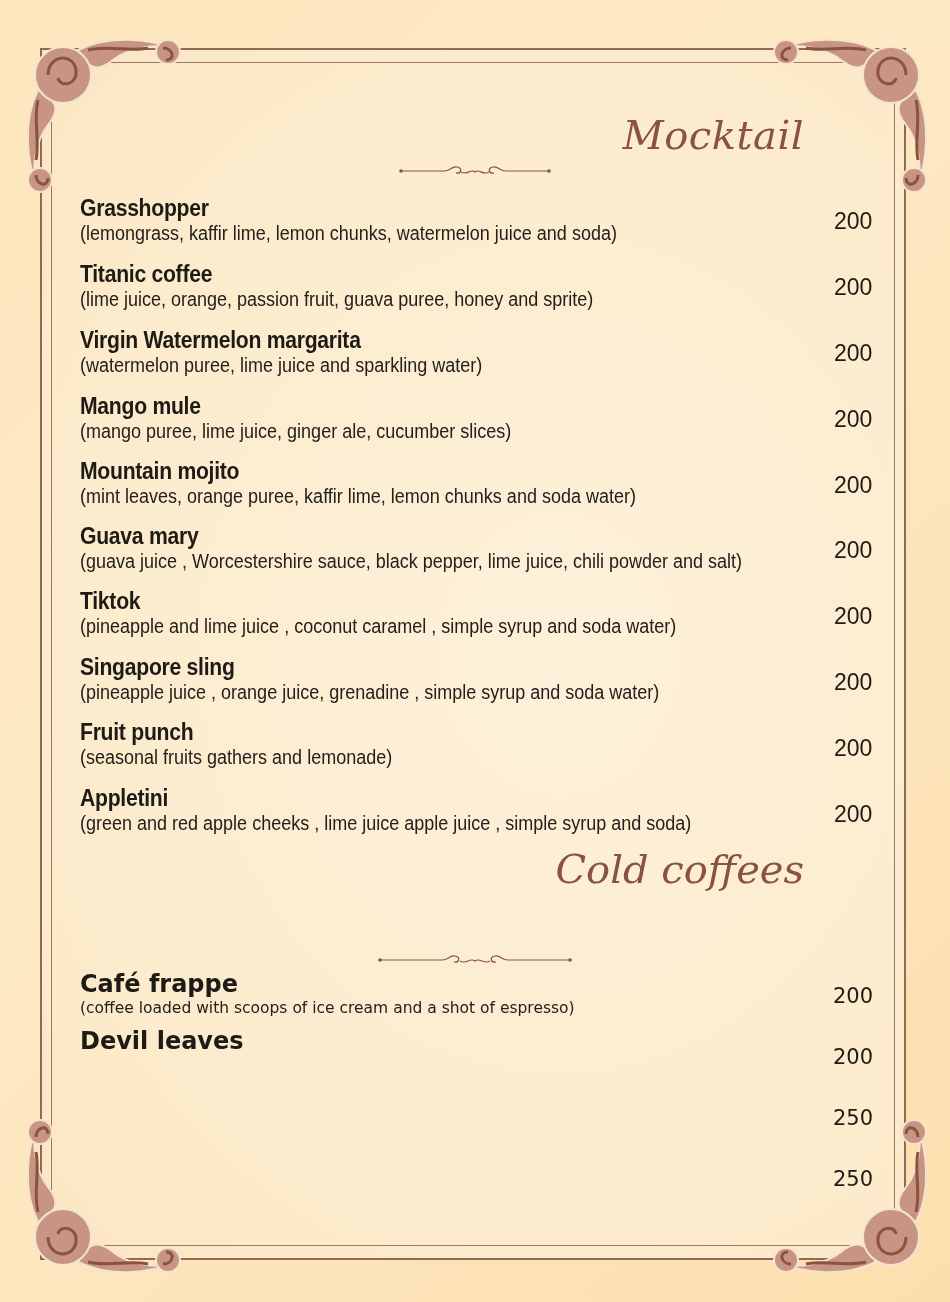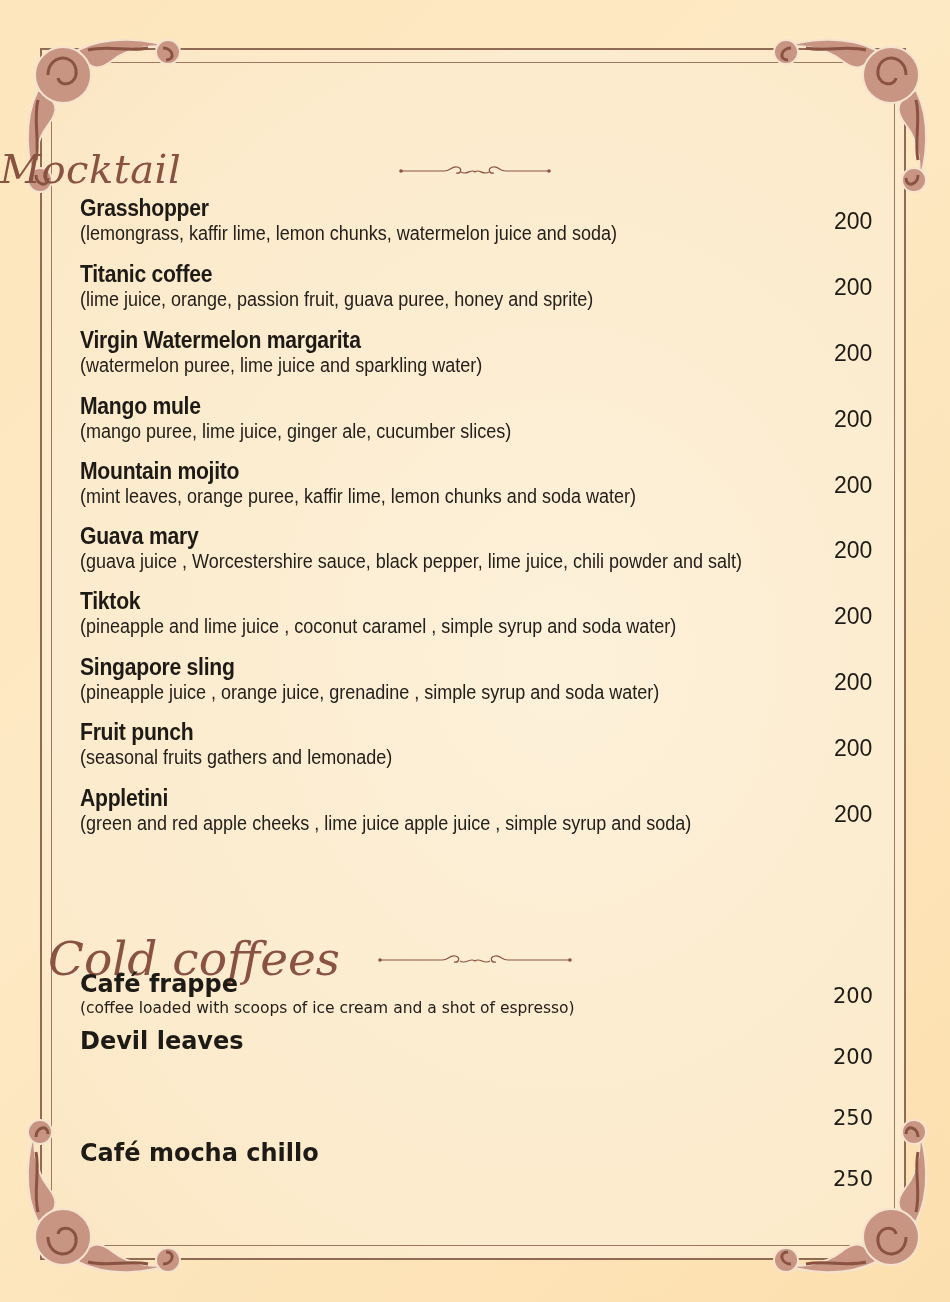--- a/index.html
+++ b/index.html
@@ -27,8 +27,8 @@
     .corner.br { right: 14px; bottom: 20px; transform: scale(-1,-1); }
 
     .section-title {
-      position: absolute; left: 0; width: 804px; text-align: left;
-      font-family: "DejaVu Serif", serif; color: #8a5240; margin-top: 34px;
+      position: absolute; left: 0; width: 804px; text-align: right;
+      font-family: "DejaVu Serif", serif; color: #8a5240;
     }
     .title-mocktail { top: 112px; font-size: 40px; font-style: italic; letter-spacing: 0.5px; }
     .title-cold { top: 897px; font-size: 47px; font-style: italic; padding-left: 48px; }

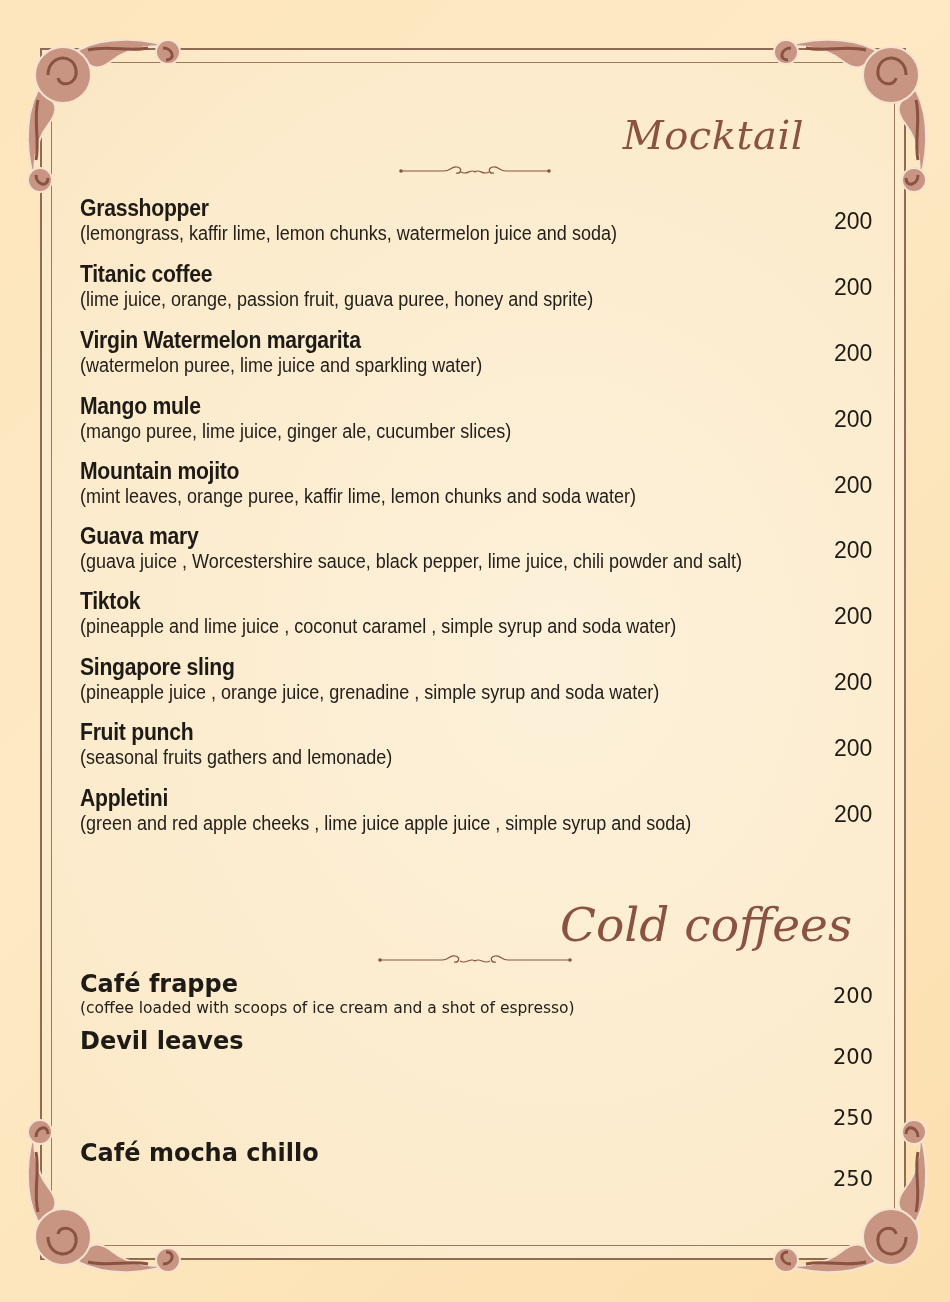--- a/index.html
+++ b/index.html
@@ -31,7 +31,7 @@
       font-family: "DejaVu Serif", serif; color: #8a5240;
     }
     .title-mocktail { top: 112px; font-size: 40px; font-style: italic; letter-spacing: 0.5px; }
-    .title-cold { top: 897px; font-size: 47px; font-style: italic; padding-left: 48px; }
+    .title-cold { top: 846px; font-size: 40px; font-style: italic; }
     .flourish { position: absolute; left: 0; width: 950px; display: flex; justify-content: center; }
     .flourish.f1 { top: 164px; }
     .flourish.f2 { top: 953px; }

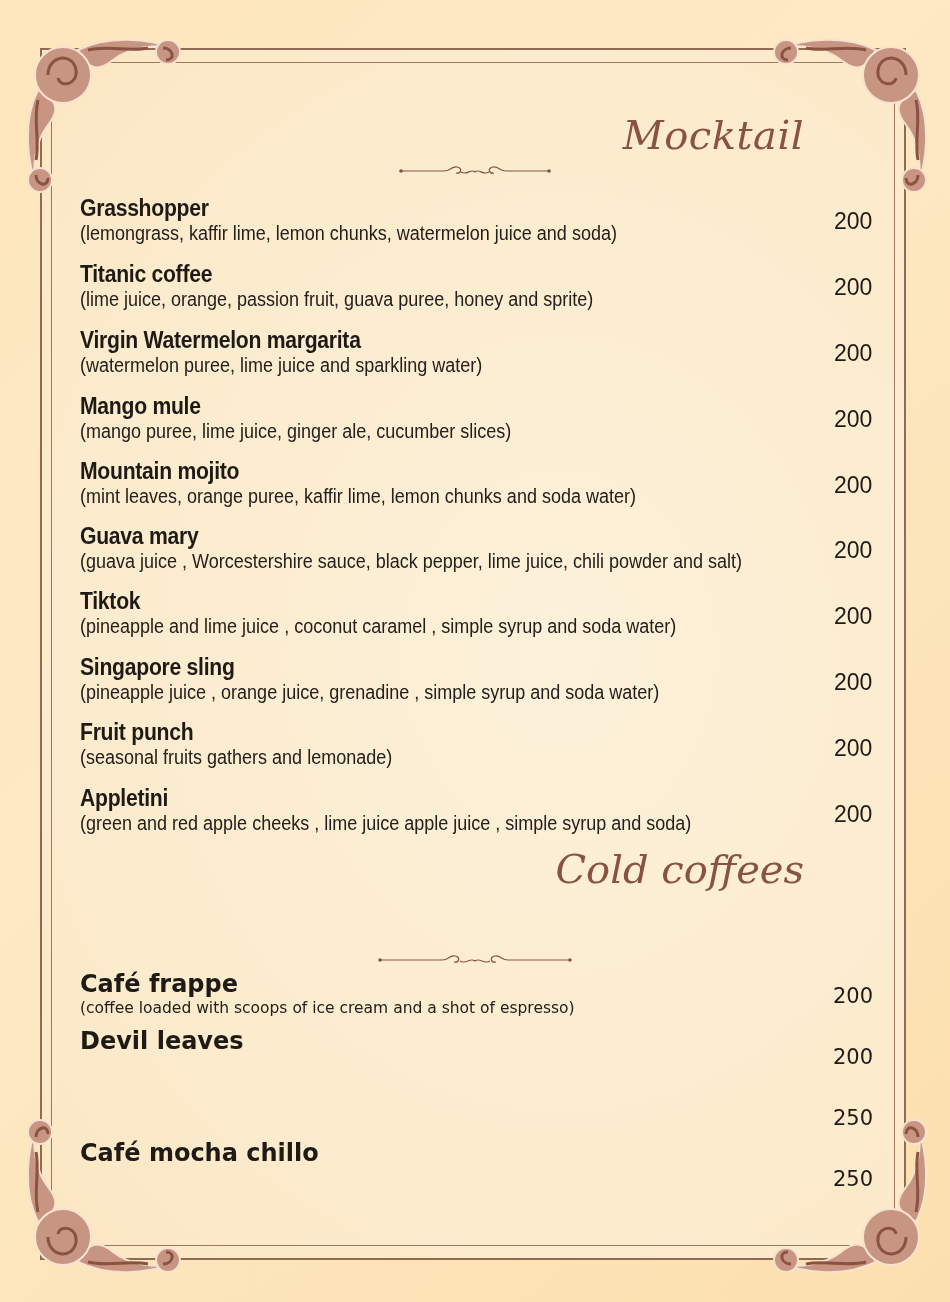--- a/index.html
+++ b/index.html
@@ -223,7 +223,6 @@
 <div class="price cold-price" style="top:1106px">250</div>
 
 <div class="item cold" style="top:1141px">
-  <div class="name">Café mocha chillo</div>
 </div>
 <div class="price cold-price" style="top:1167px">250</div>
 

